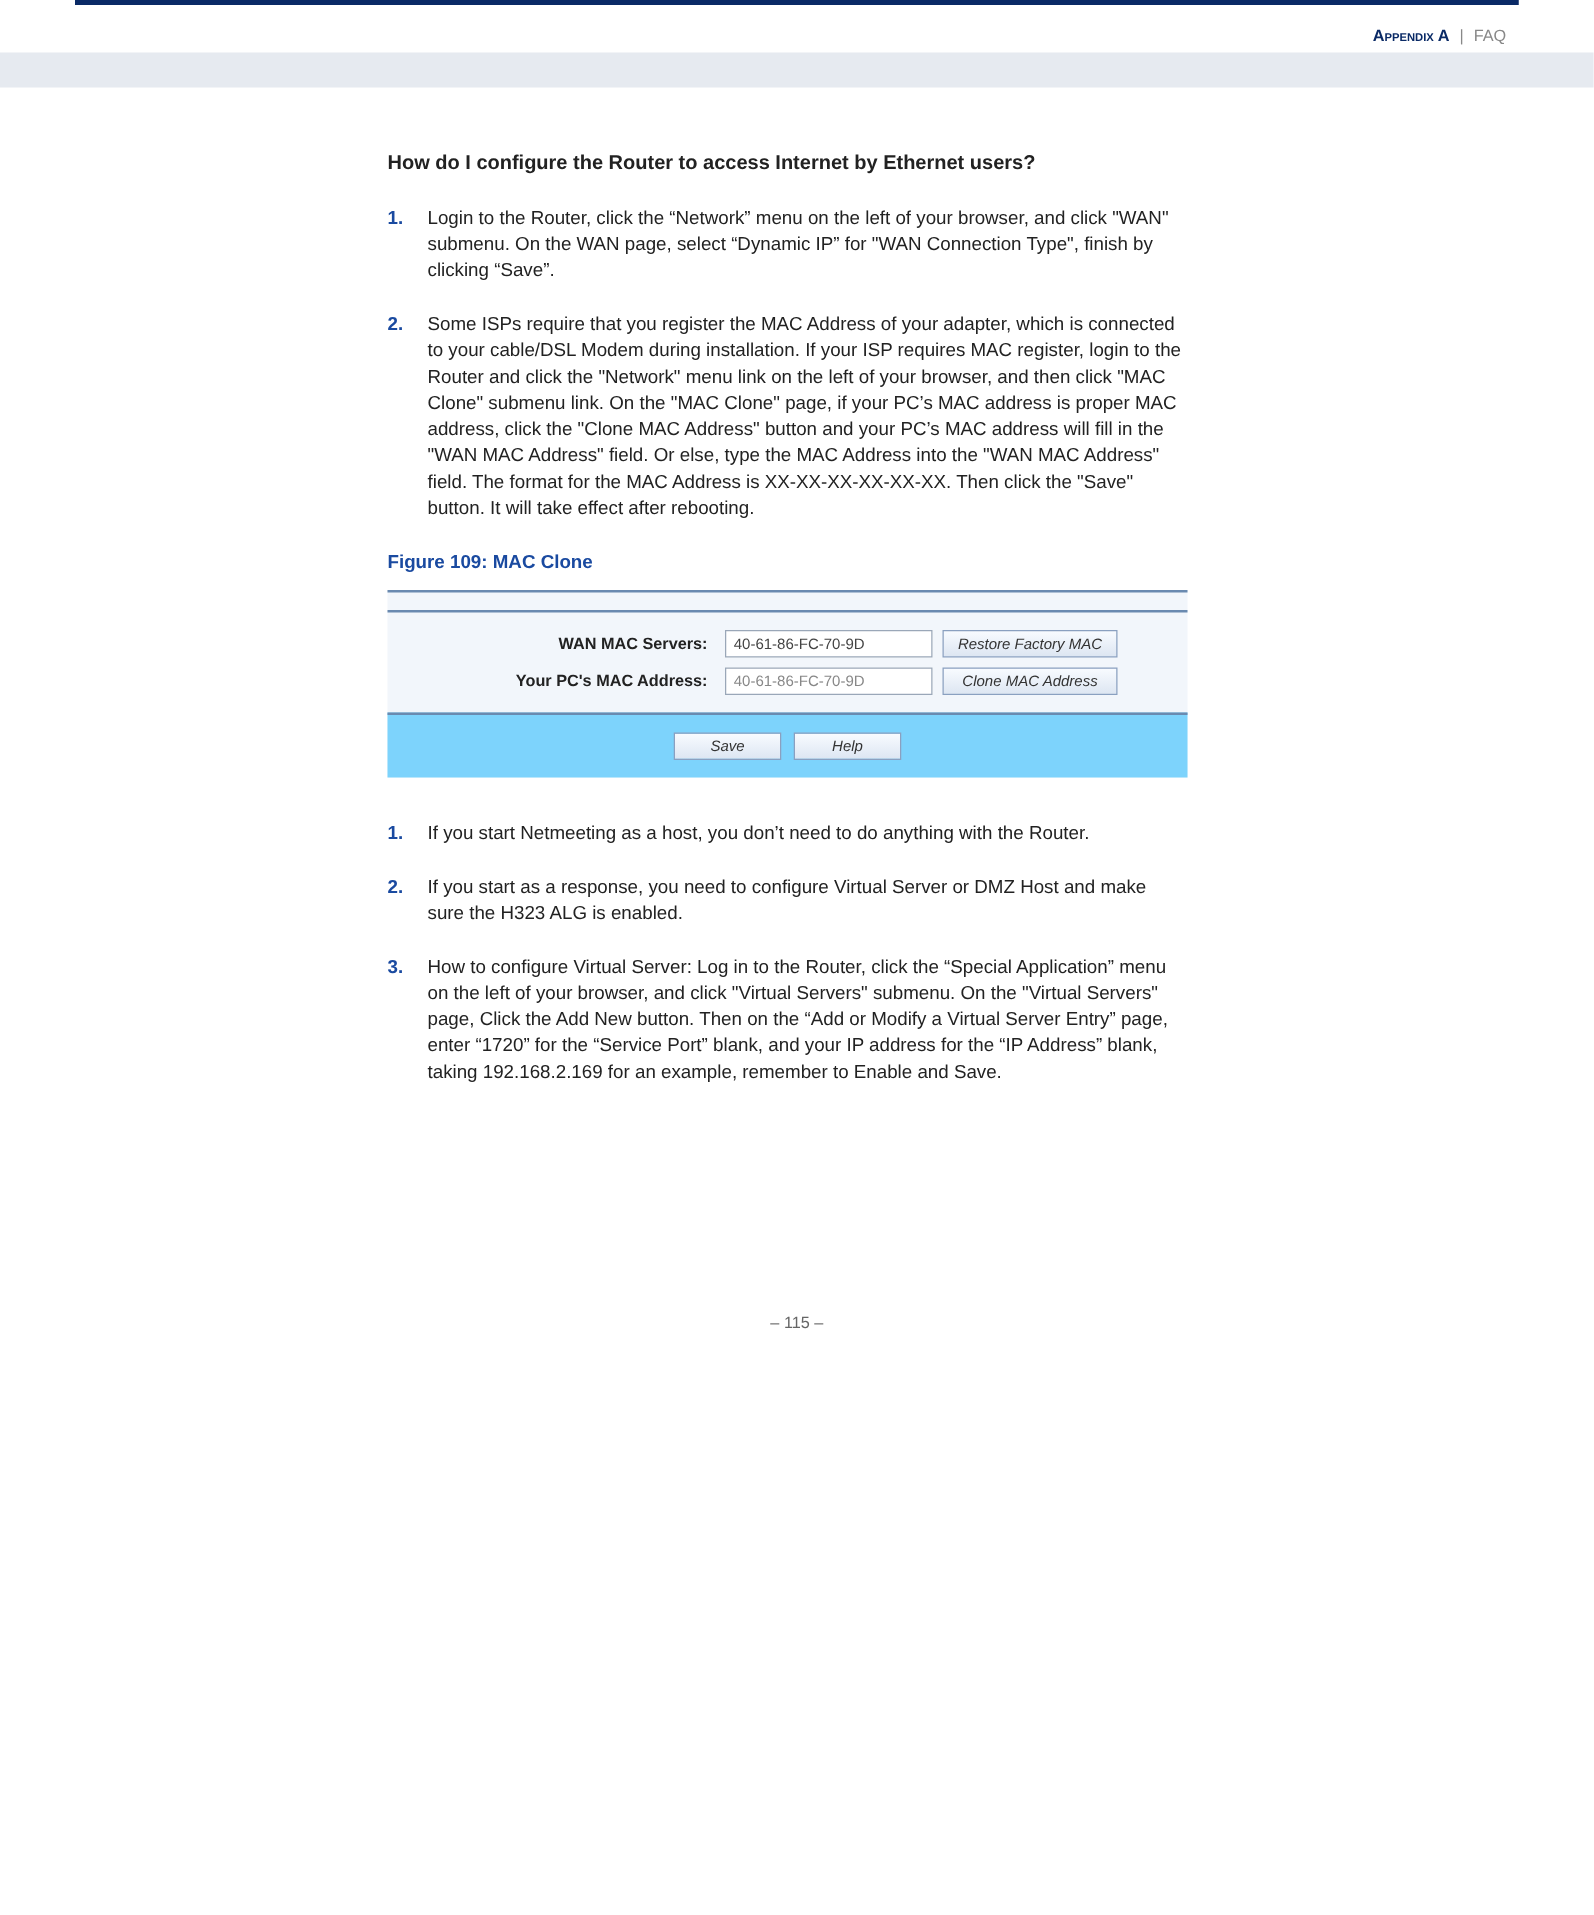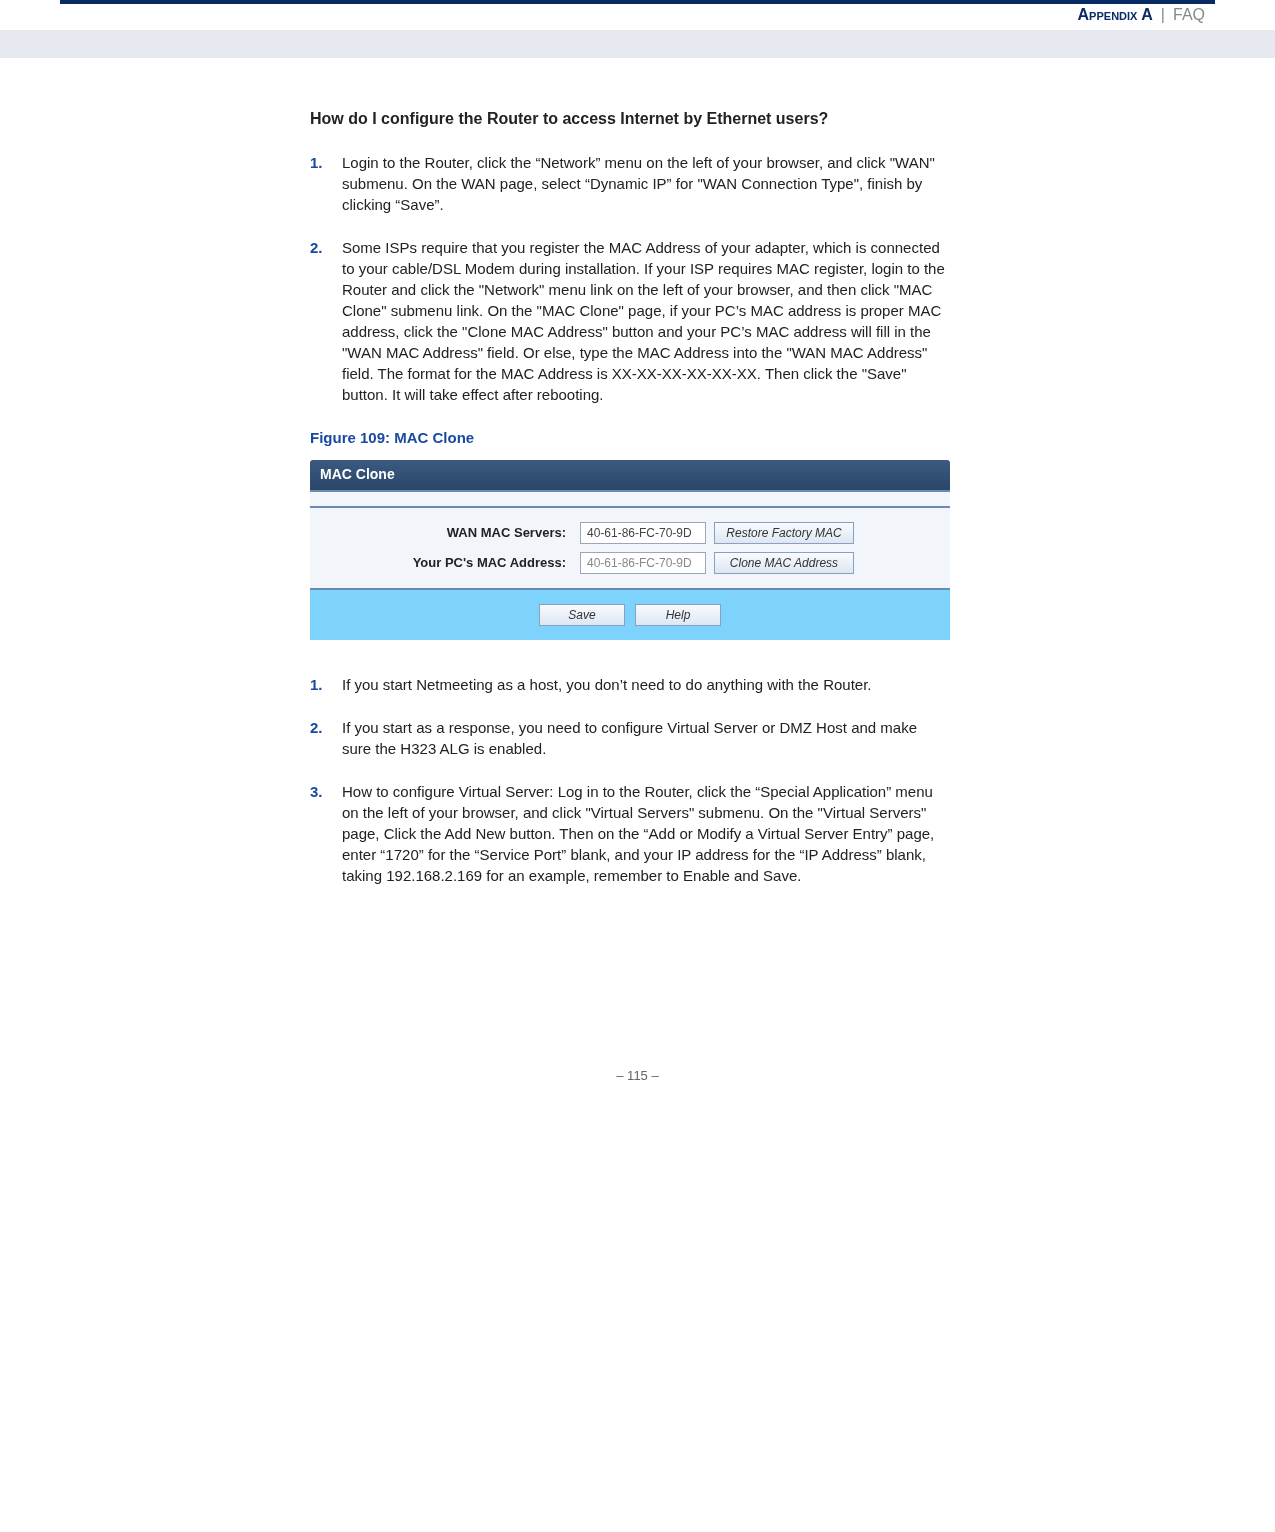--- a/index.html
+++ b/index.html
@@ -19,8 +19,8 @@
     display: flex;
     justify-content: flex-end;
     align-items: center;
-    padding: 2px 70px 6px 0;
-    font-size: 16px;
+    padding: 17px 70px 6px 0;
+    font-size: 13px;
   }
   .header-appendix {
     color: #0a2a66;

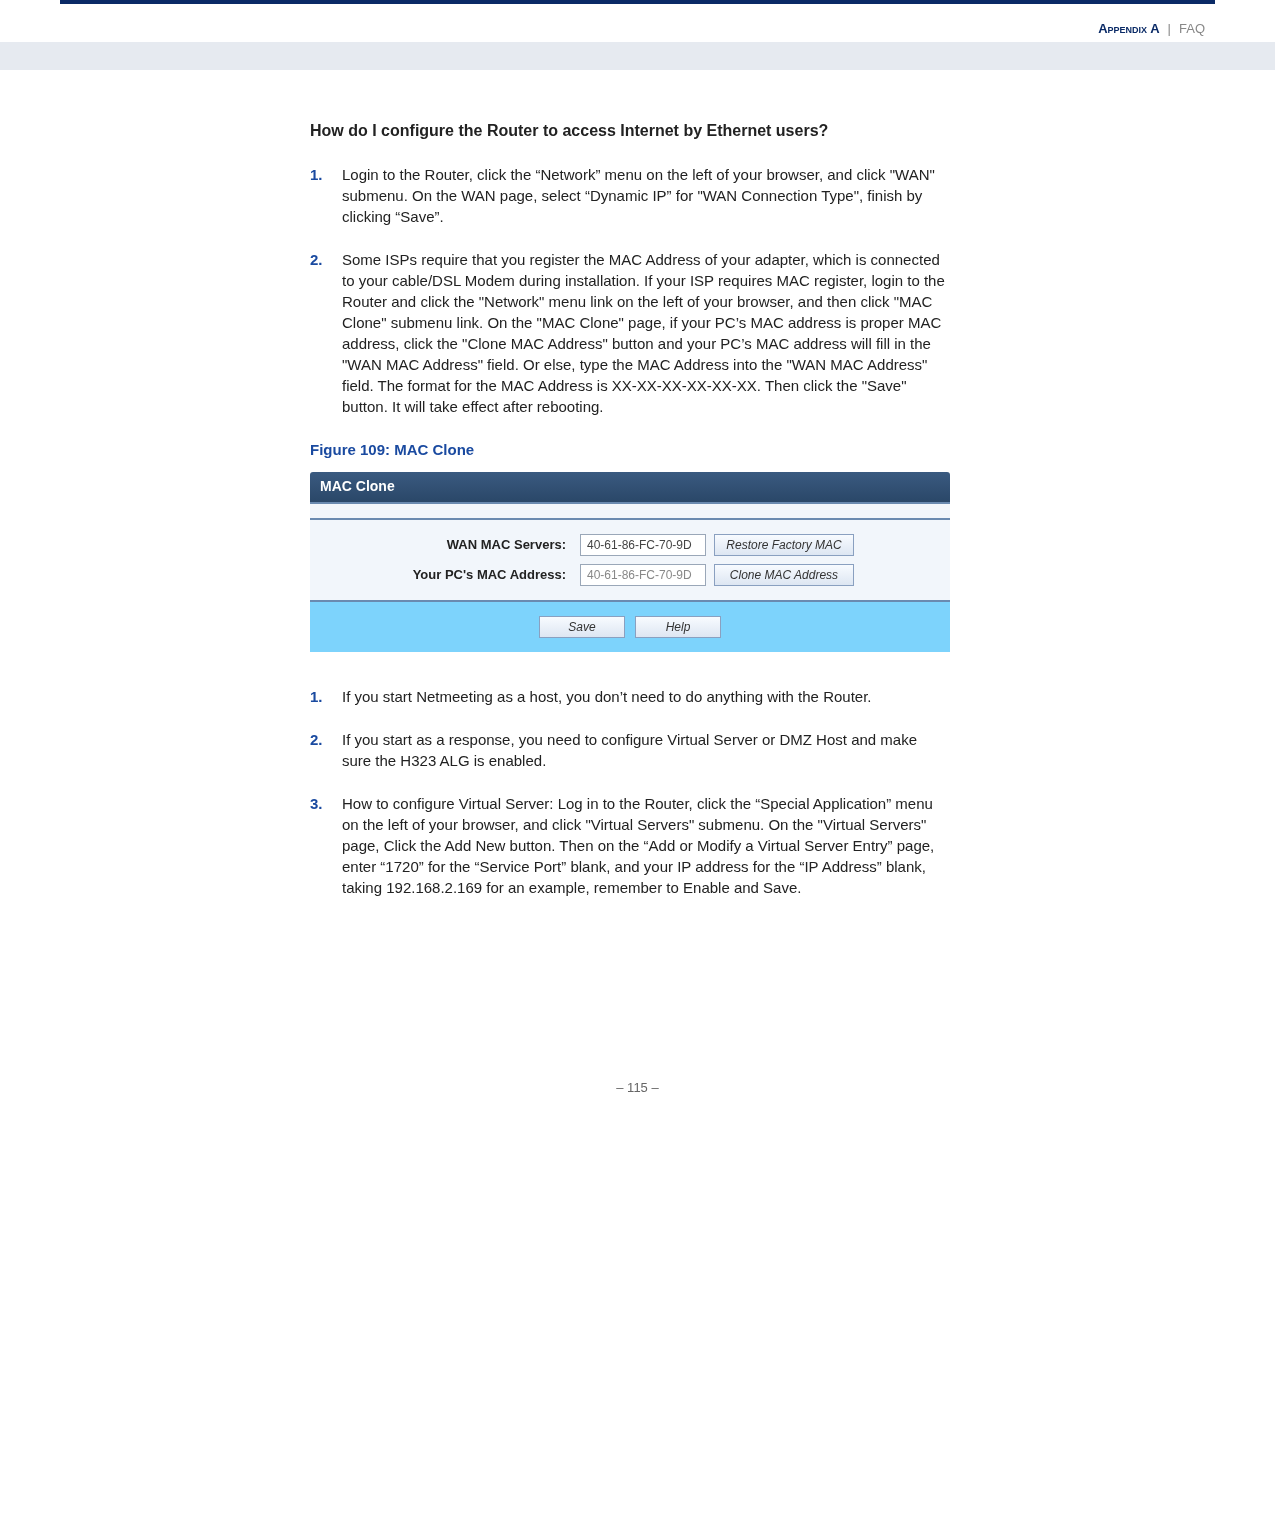--- a/index.html
+++ b/index.html
@@ -180,7 +180,6 @@
   <div class="figure-label">Figure 109:  MAC Clone</div>
 
   <div class="figure-box">
-    <div class="fig-titlebar">MAC Clone</div>
     <div class="fig-body">
       <hr class="sep">
       <div class="fig-row">

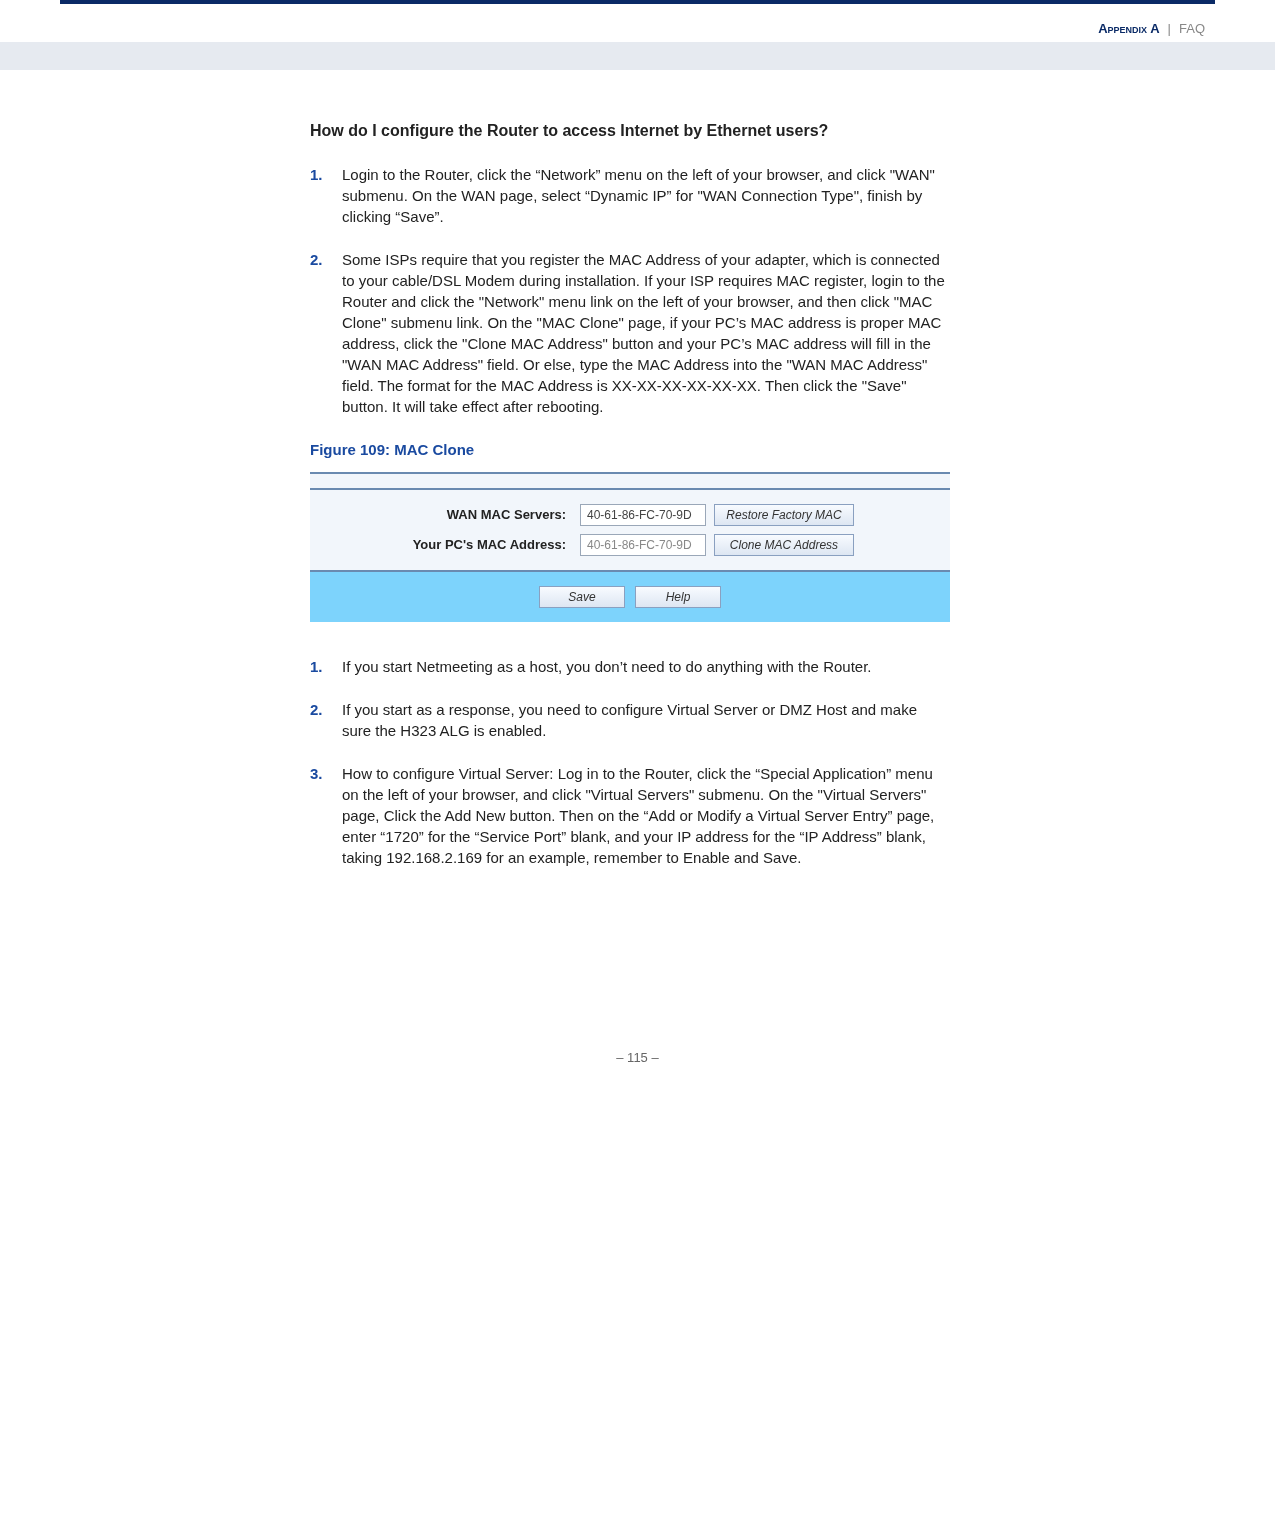--- a/index.html
+++ b/index.html
@@ -108,7 +108,7 @@
     color: #222;
   }
   .fig-input {
-    width: 126px;
+    width: 166px;
     height: 22px;
     font-size: 12px;
     padding: 2px 6px;

